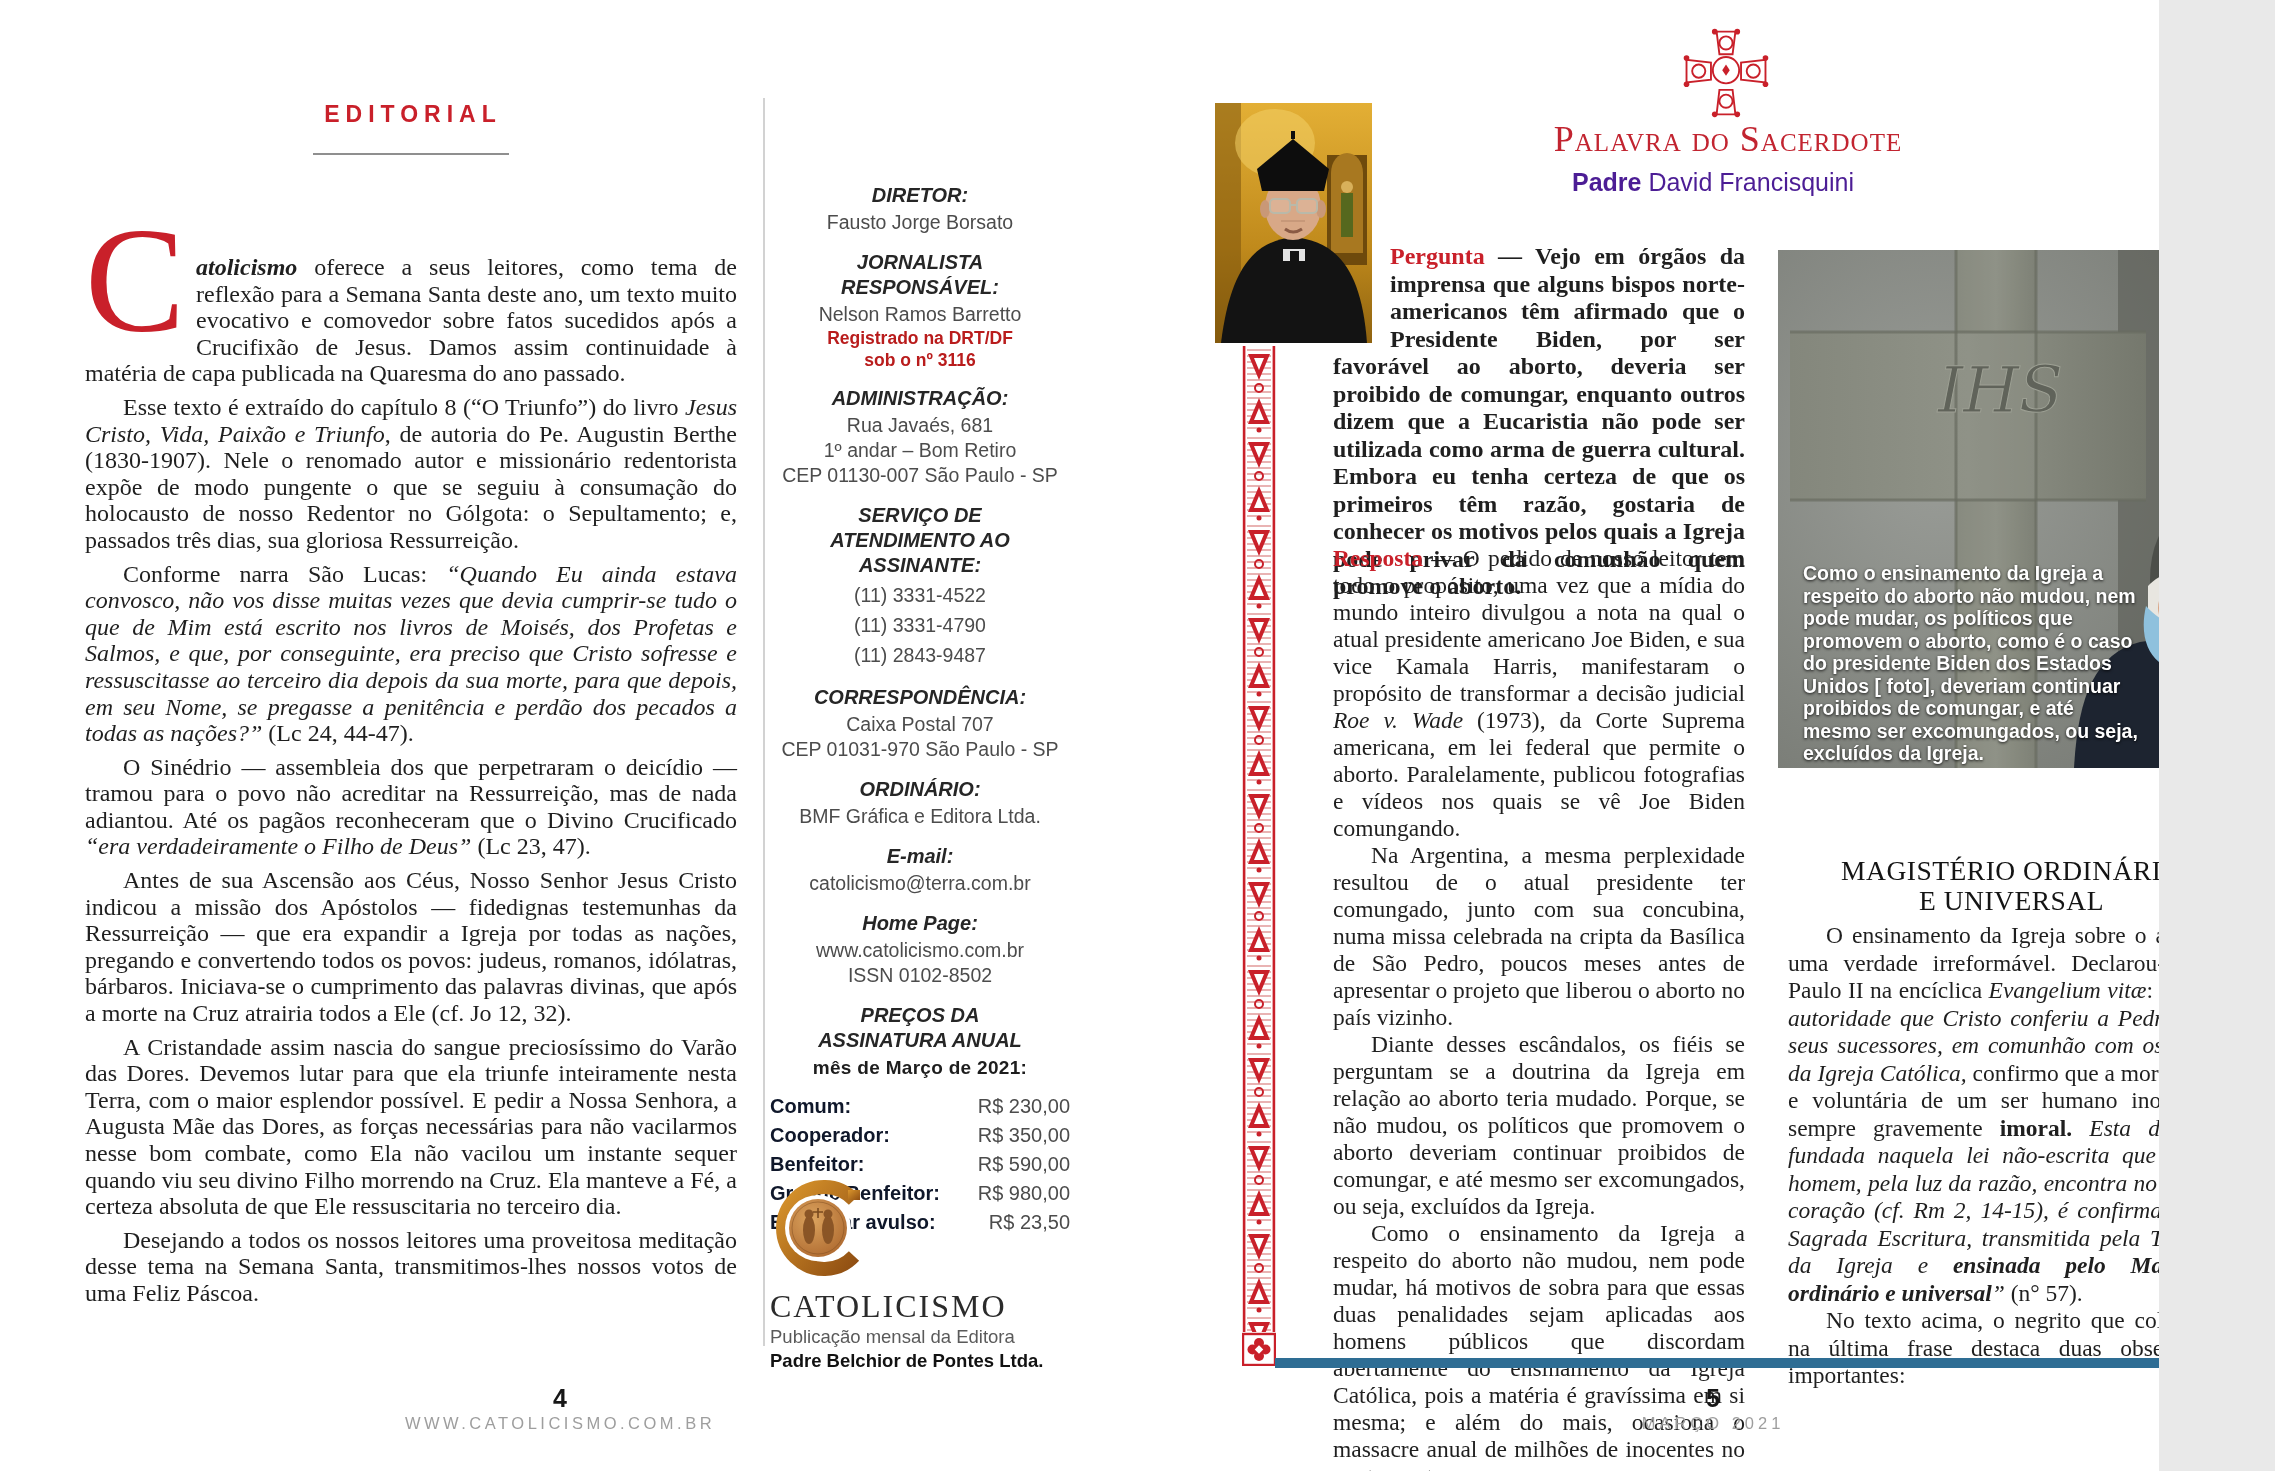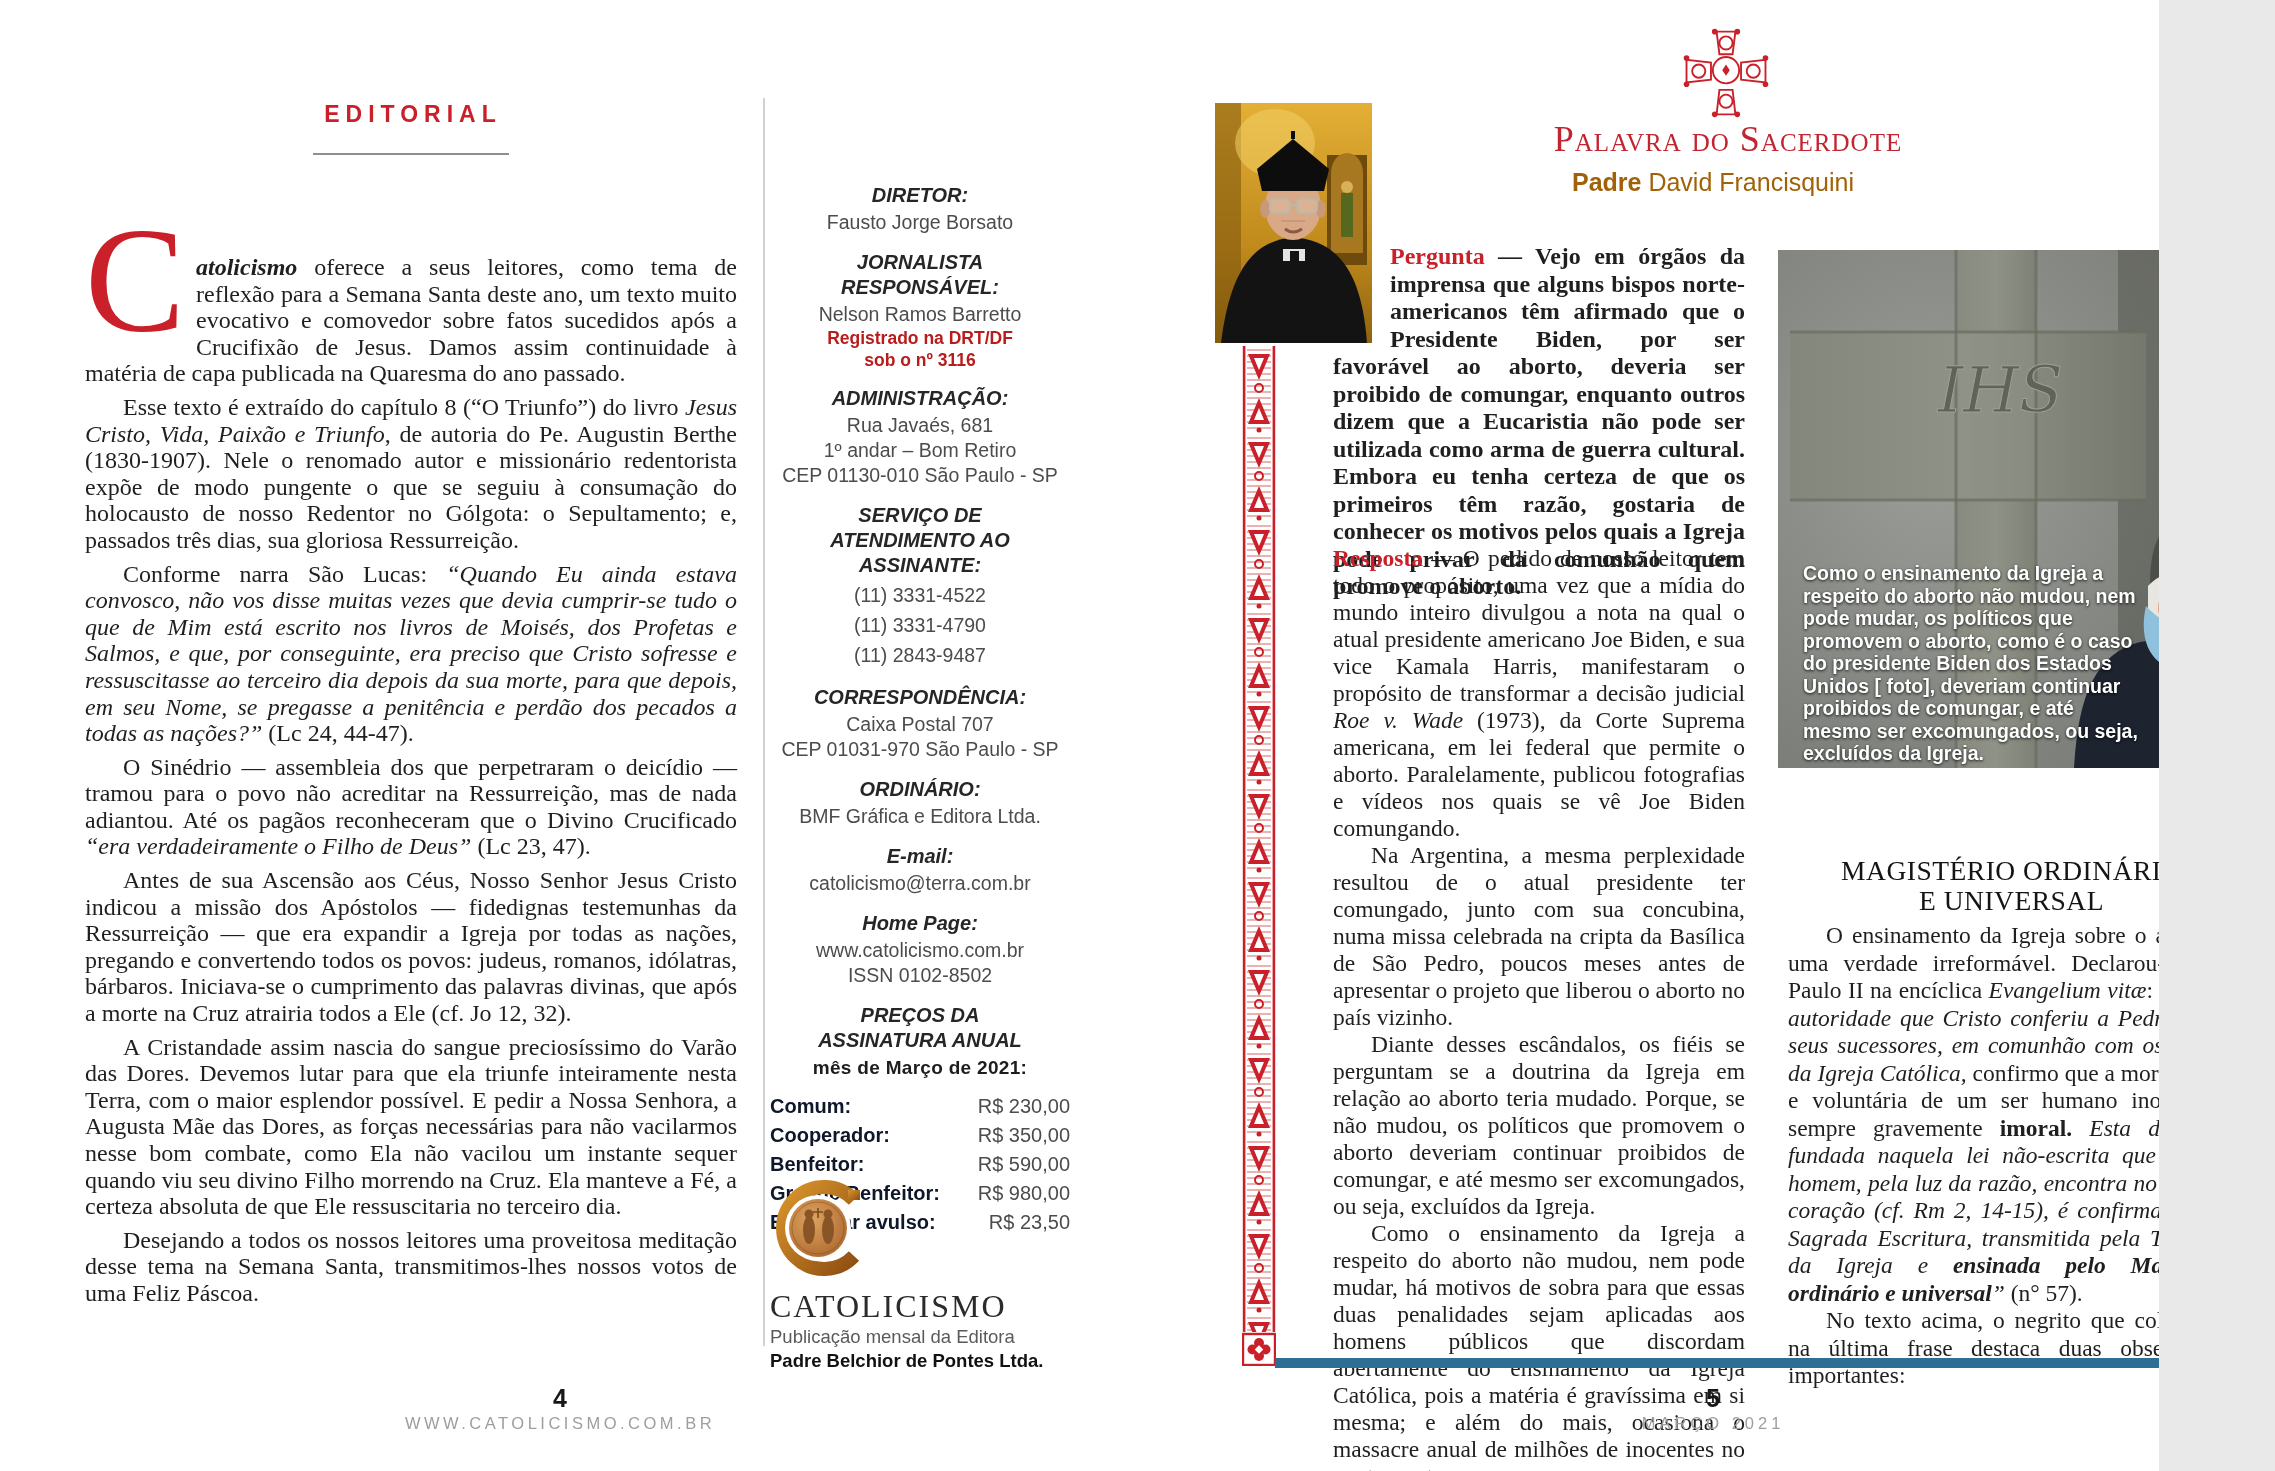--- a/index.html
+++ b/index.html
@@ -49,7 +49,7 @@
   .pd-title{position:absolute;left:1450px;top:116px;width:556px;text-align:center;
     font-variant:small-caps;font-size:36px;line-height:46px;letter-spacing:1px;color:#c22430;}
   .pd-author{position:absolute;left:1448px;top:168px;width:530px;text-align:center;
-    font-family:"Liberation Sans",sans-serif;font-size:25px;color:#a16207;}
+    font-family:"Liberation Sans",sans-serif;font-size:25px;color:#4c1d95;}
   .pd-author .bold{font-weight:bold;}
   .pergunta{position:absolute;left:1333px;top:243px;width:412px;
     font-weight:bold;font-size:24px;line-height:27.5px;text-align:justify;}

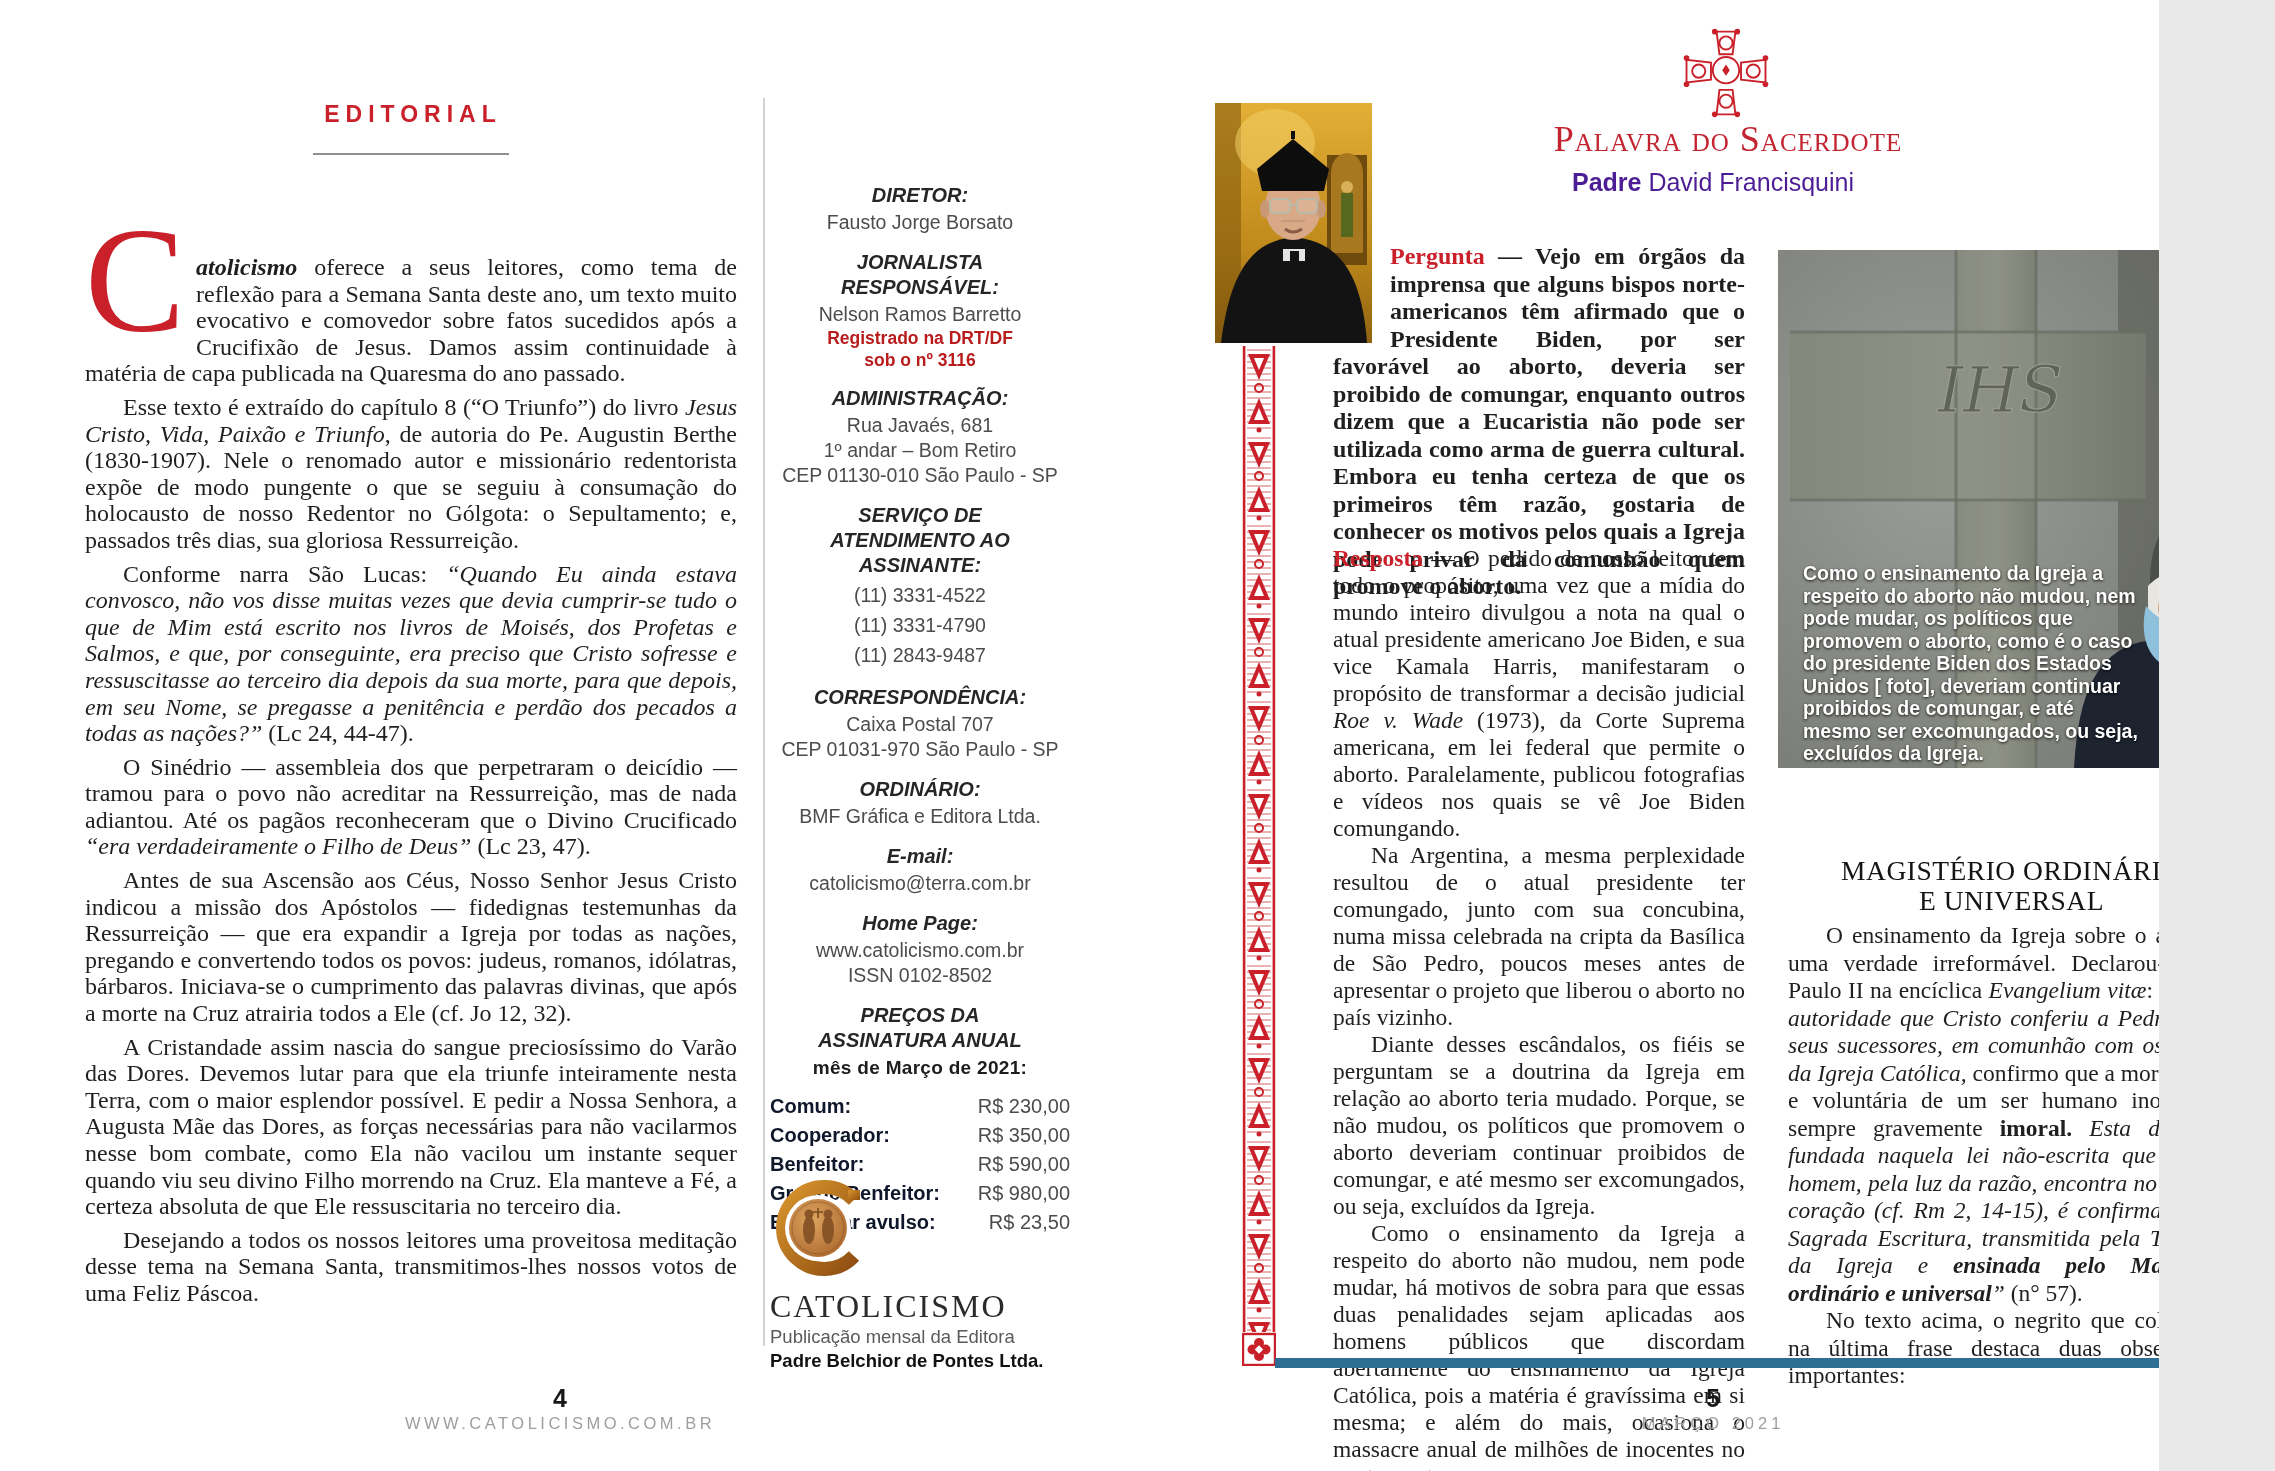--- a/index.html
+++ b/index.html
@@ -107,7 +107,7 @@
     <div class="mh-h">ADMINISTRAÇÃO:</div>
     <div class="mh-l">Rua Javaés, 681</div>
     <div class="mh-l">1º andar – Bom Retiro</div>
-    <div class="mh-l">CEP 01130-010  São Paulo - SP</div>
+    <div class="mh-l">CEP 01130-007  São Paulo - SP</div>
 
     <div class="mh-h">SERVIÇO DE ATENDIMENTO AO ASSINANTE:</div>
     <div class="mh-phone">(11) 3331-4522</div>

